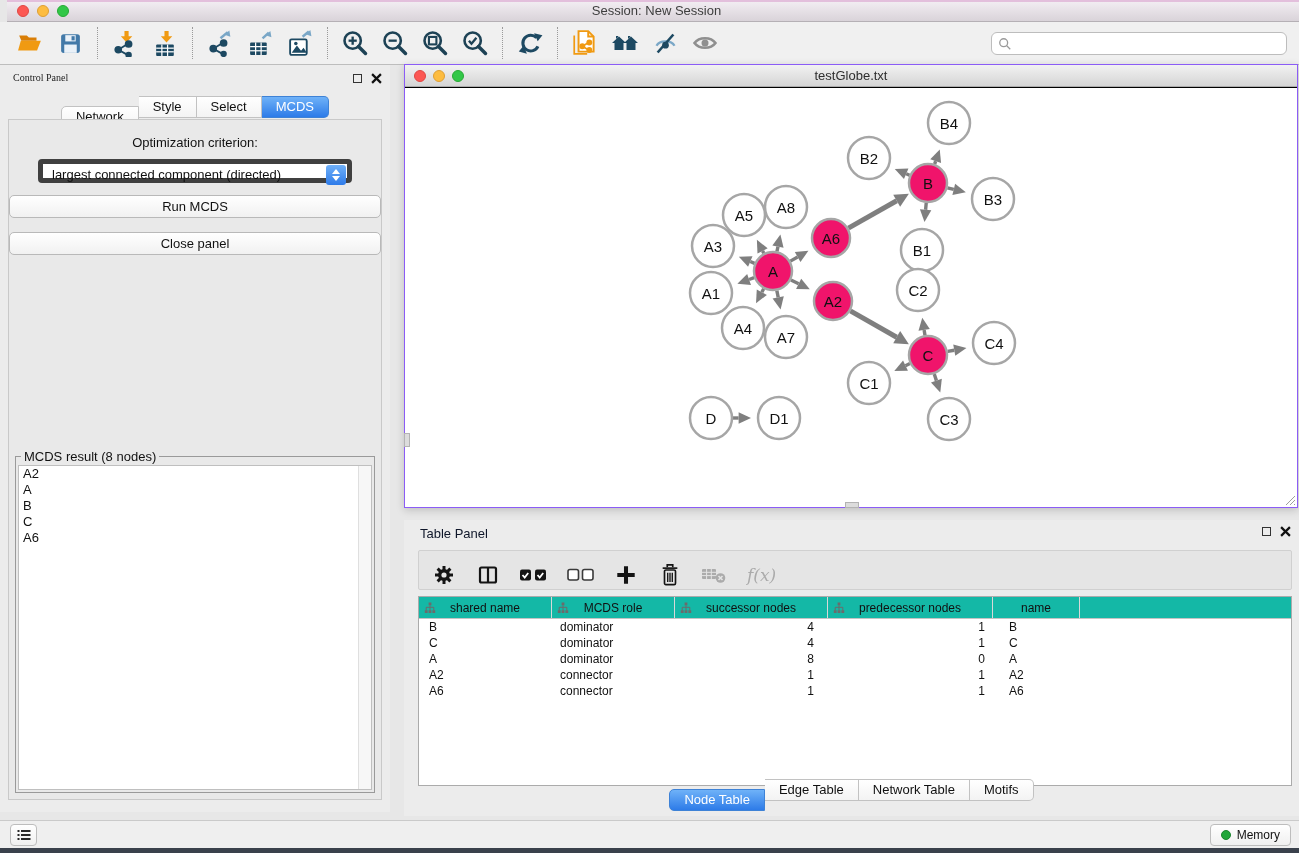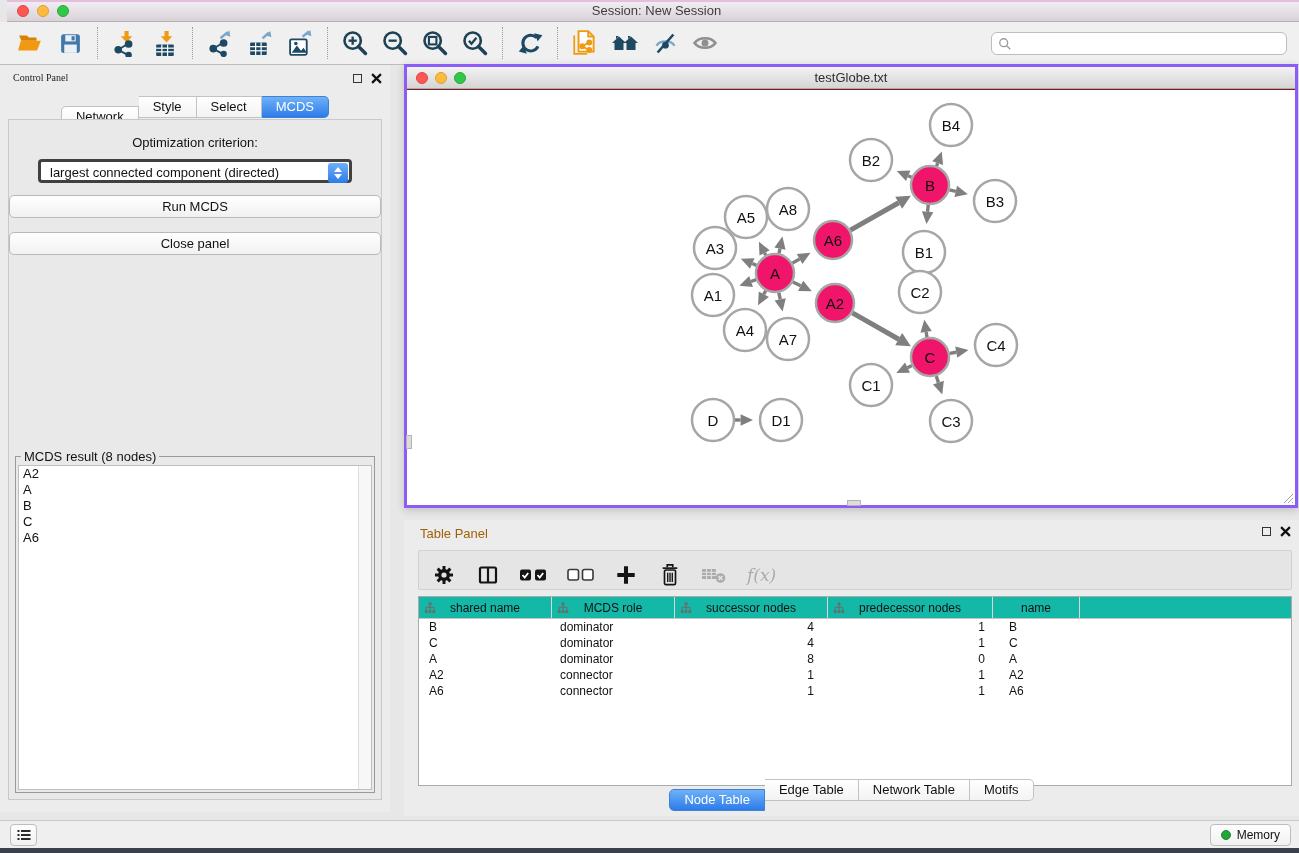--- a/index.html
+++ b/index.html
@@ -58,8 +58,8 @@
   .result-item { font-size:13px; line-height:16px; padding-left:4px; color:#111; }
 
   
-  .net-window { position:absolute; left:404px; top:64px; width:894px; height:444px; background:#7f1d1d;
-    border:3px solid #8b5cf6; box-shadow:0 2px 8px rgba(0,0,0,0.18); }
+  .net-window { position:absolute; left:404px; top:64px; width:894px; height:444px; background:#000000;
+    border:1px solid #8b5cf6; box-shadow:0 2px 8px rgba(0,0,0,0.18); }
   .net-titlebar { position:relative; height:22px; background:linear-gradient(#F2F2F2,#D5D5D5); border-bottom:1px solid #ABABAB; }
   .net-titlebar .title { text-align:center; line-height:22px; font-size:13px; color:#2E2E2E; }
   .net-titlebar .lights { top:5px; left:9px; gap:7px; }

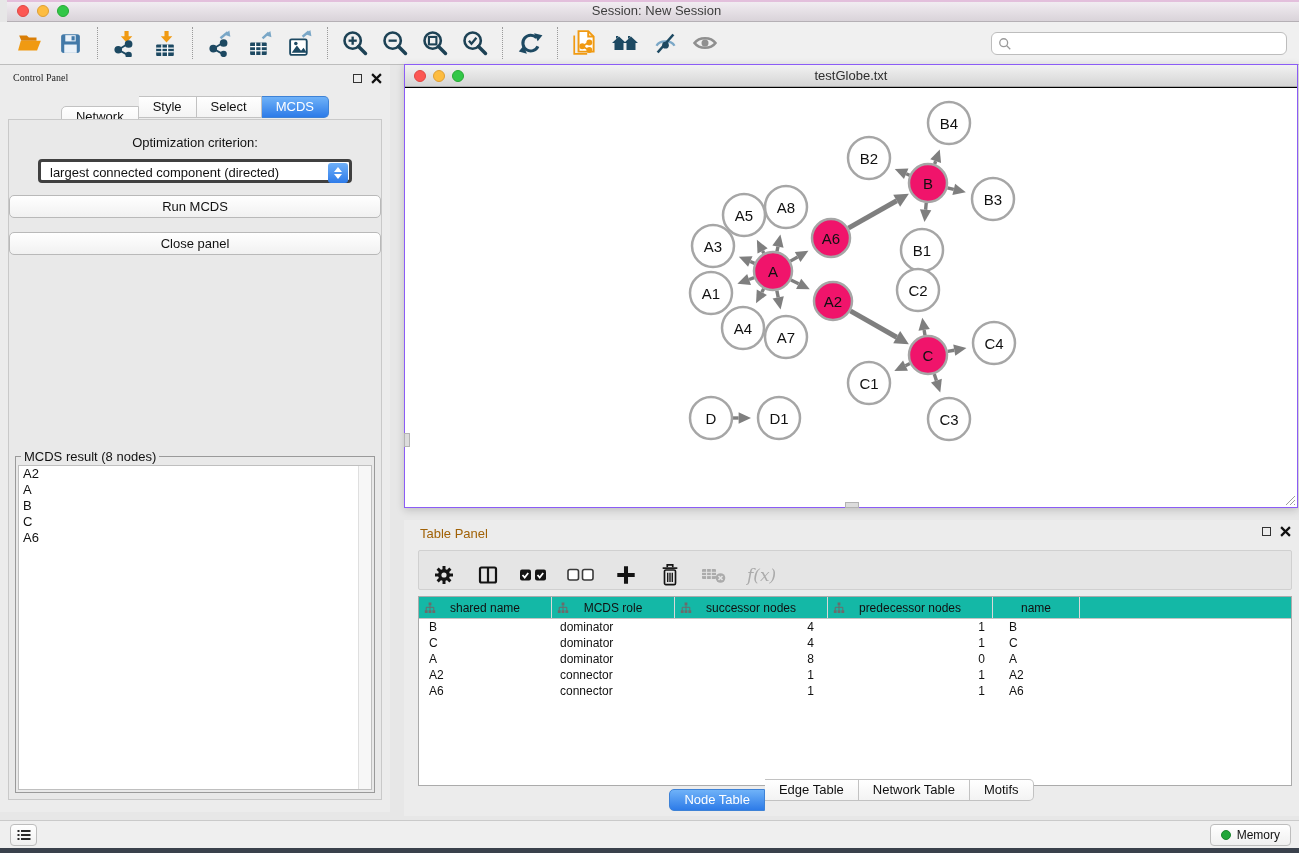--- a/index.html
+++ b/index.html
@@ -41,7 +41,7 @@
   .cp-body { position:absolute; left:8px; top:54px; width:374px; height:681px; background:#E9E9E9; border:1px solid #C9C9C9; }
   .opt-label { margin-top:15px; text-align:center; font-size:13px; color:#111; }
   .dropdown { position:relative; width:314px; height:24px; margin:9px auto 0; background:#FFF;
-    border:3px solid #404040; border-radius:4px; }
+    border:5px solid #404040; border-radius:4px; }
   .dropdown .dd-value { line-height:22px; font-size:13px; padding-left:9px; color:#111;
     white-space:nowrap; overflow:hidden; }
   .dd-stepper { position:absolute; right:1px; top:1px; width:20px; height:20px; border-radius:3px;

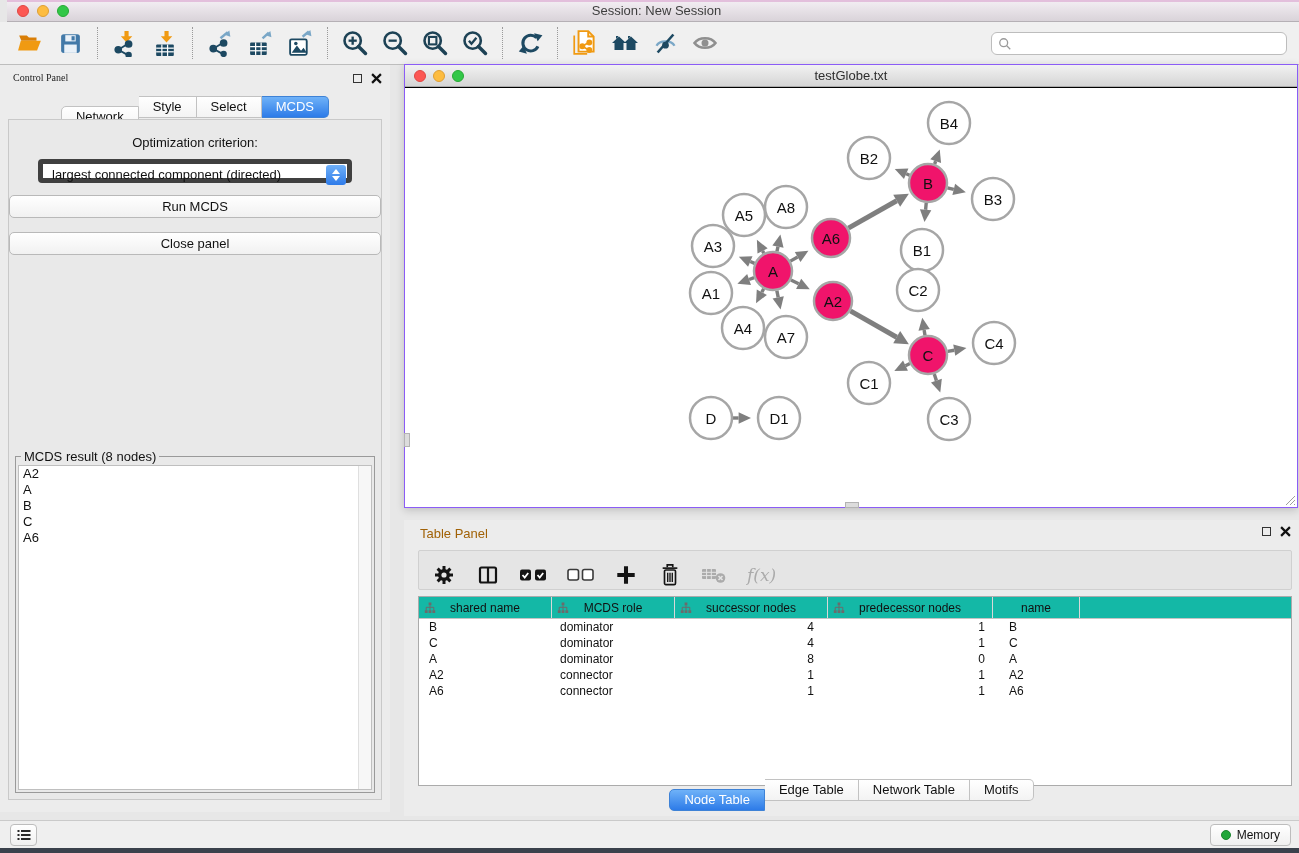--- a/index.html
+++ b/index.html
@@ -71,7 +71,7 @@
   
   .table-panel { position:absolute; left:404px; top:520px; width:895px; height:296px; background:#ECECEC; }
   .tp-header { position:relative; height:26px; }
-  .tp-header .ph-title { position:absolute; left:16px; top:6px; font-size:13px; color:#a16207; }
+  .tp-header .ph-title { position:absolute; left:16px; top:6px; font-size:13px; color:#0f172a; }
   .tp-toolbar { position:absolute; left:14px; right:7px; top:30px; height:40px; background:#E5E5E5;
     border:1px solid #D0D0D0; border-radius:2px; display:flex; align-items:center; padding-left:12px; gap:18px; }
   .tp-tool { display:flex; align-items:center; justify-content:center; min-width:26px; height:30px; background:none; border:none;margin-top:9px; }

